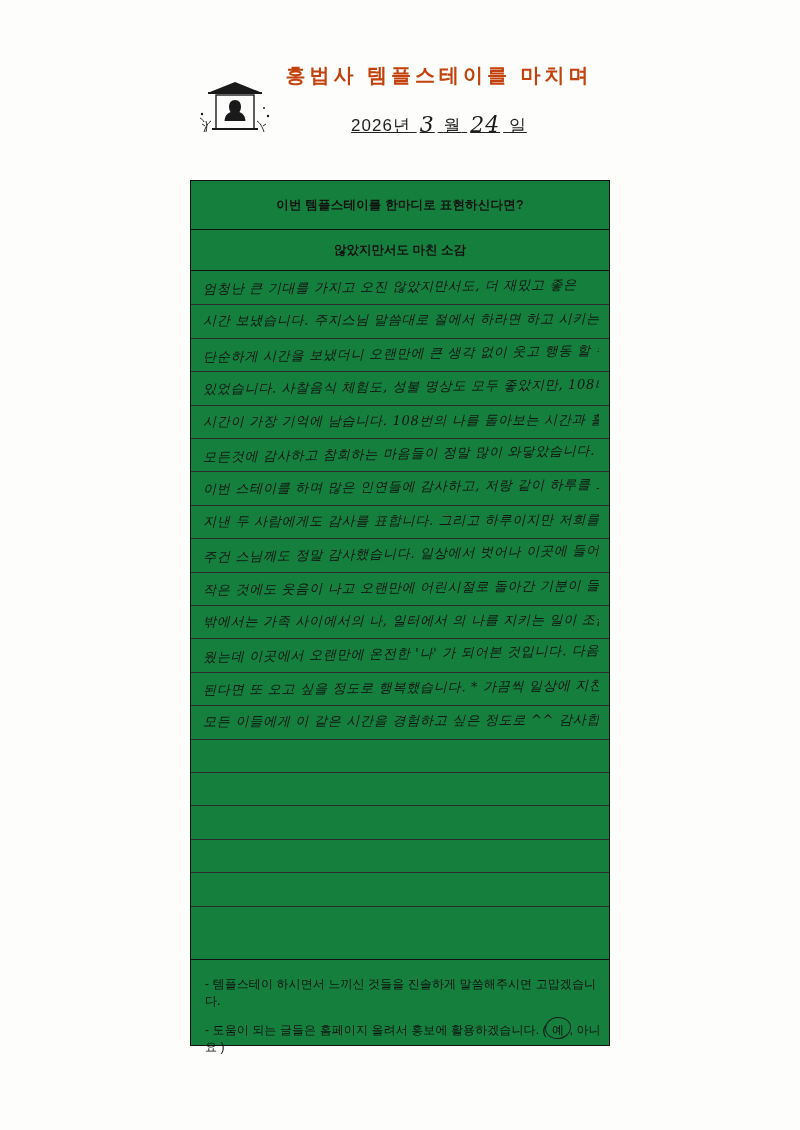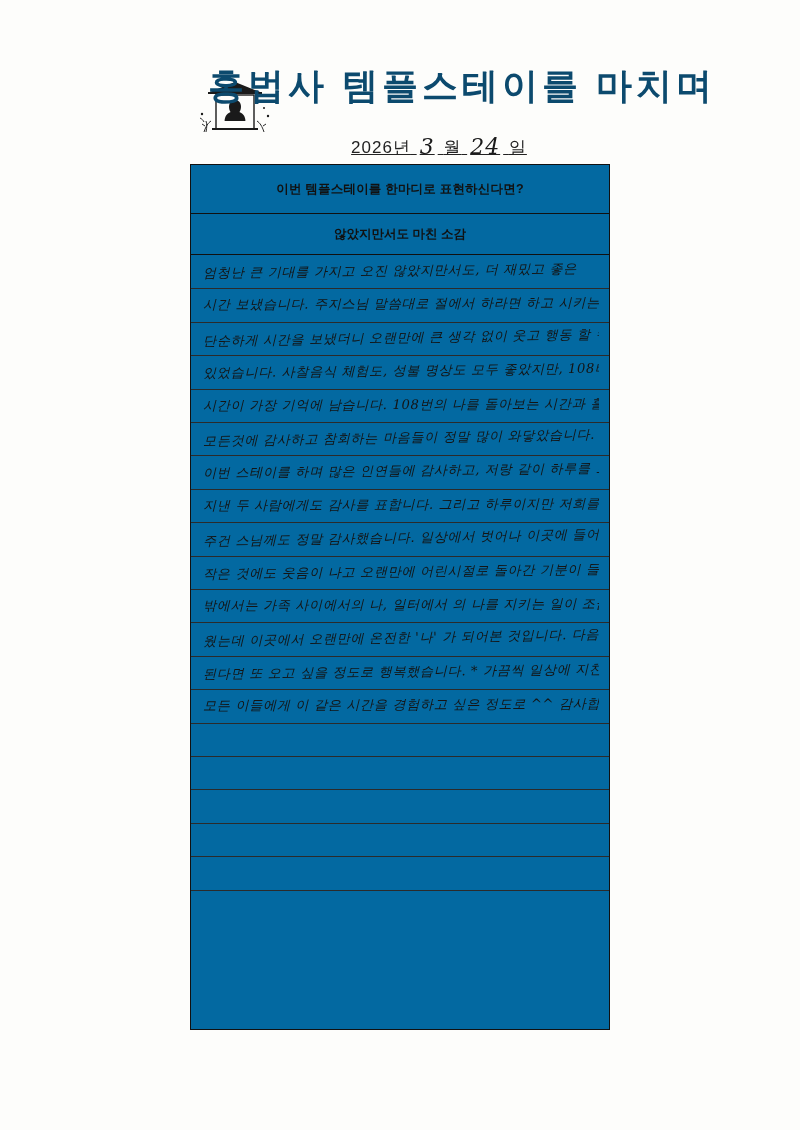--- a/index.html
+++ b/index.html
@@ -32,10 +32,10 @@
     height: 110px;
   }
   .title {
-    font-size: 36px;
+    font-size: 20px;
     font-weight: bold;
     letter-spacing: 4px;
-    color: #0c4a6e;
+    color: #c2410c;
     text-align: center;
     white-space: nowrap;
     margin-left: 18px;

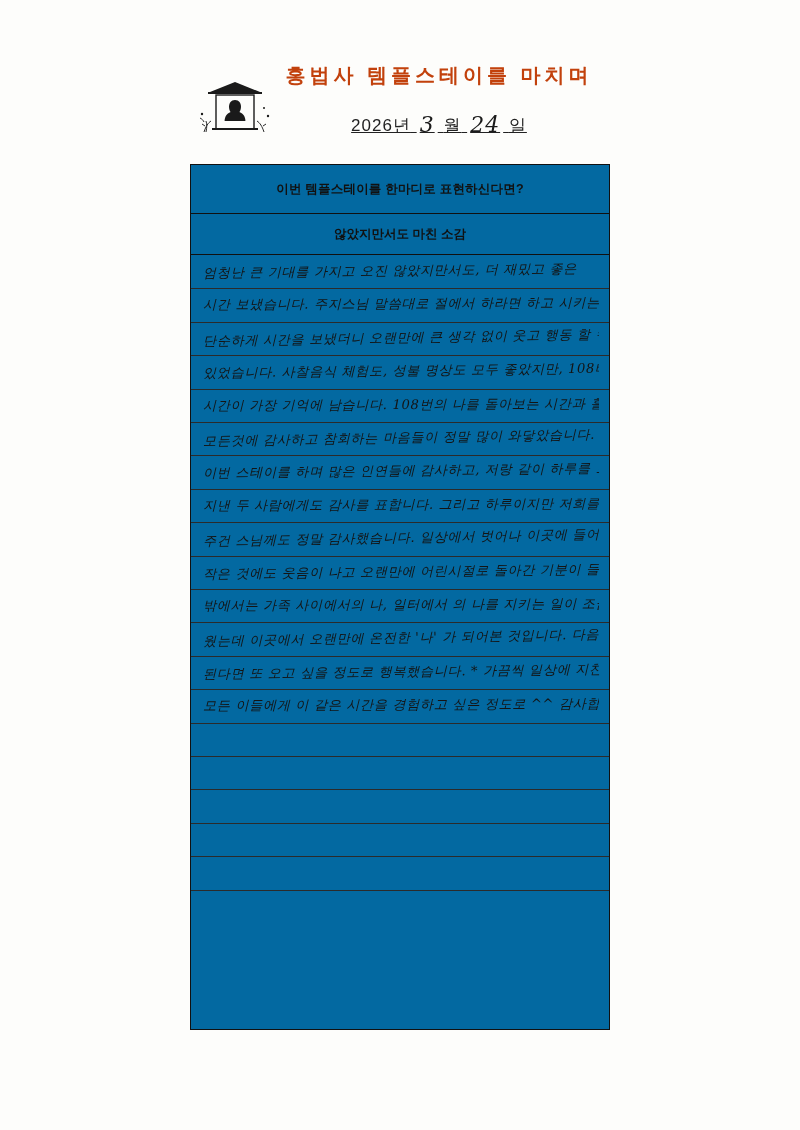--- a/index.html
+++ b/index.html
@@ -73,12 +73,12 @@
   .form-box {
     position: absolute;
     left: 190px;
-    top: 164px;
+    top: 180px;
     width: 420px;
     height: 866px;
     border: 1.5px solid #111;
     box-sizing: border-box;
-    background: #0369a1;
+    background: #15803d;
   }
 
   .q-row {

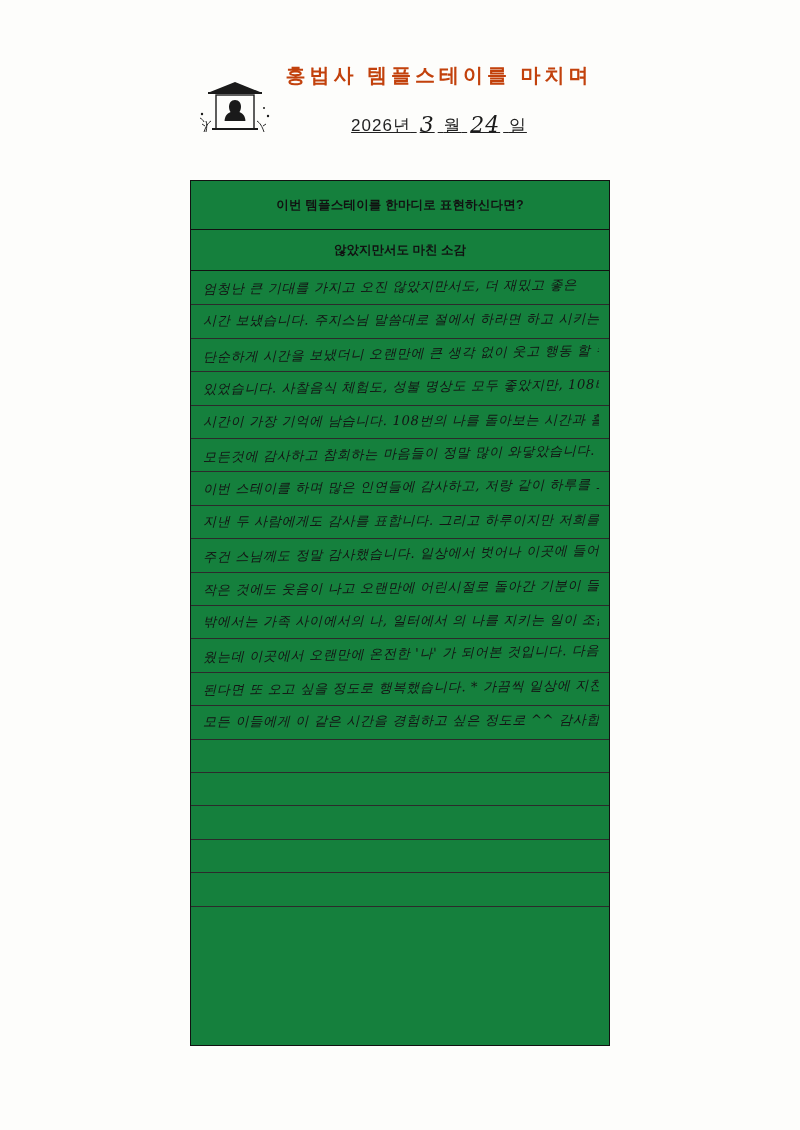--- a/index.html
+++ b/index.html
@@ -263,6 +263,12 @@
         <div class="hand-line" style="top: 441.2px; transform: rotate(-0.3deg);">모든 이들에게 이 같은 시간을 경험하고 싶은 정도로 ^^ 감사합니다.</div>
       </div>
 
+    <div class="footer">
+      <div class="footer-line">- 템플스테이 하시면서 느끼신 것들을 진솔하게 말씀해주시면 고맙겠습니다.</div>
+      <div class="footer-line">
+        <span>- 도움이 되는 글들은 홈페이지 올려서 홍보에 활용하겠습니다. ( </span><span class="circle-yes">예</span><span> , </span><span>아니요</span><span> )</span>
+      </div>
+    </div>
 
   </div>
 </div>

